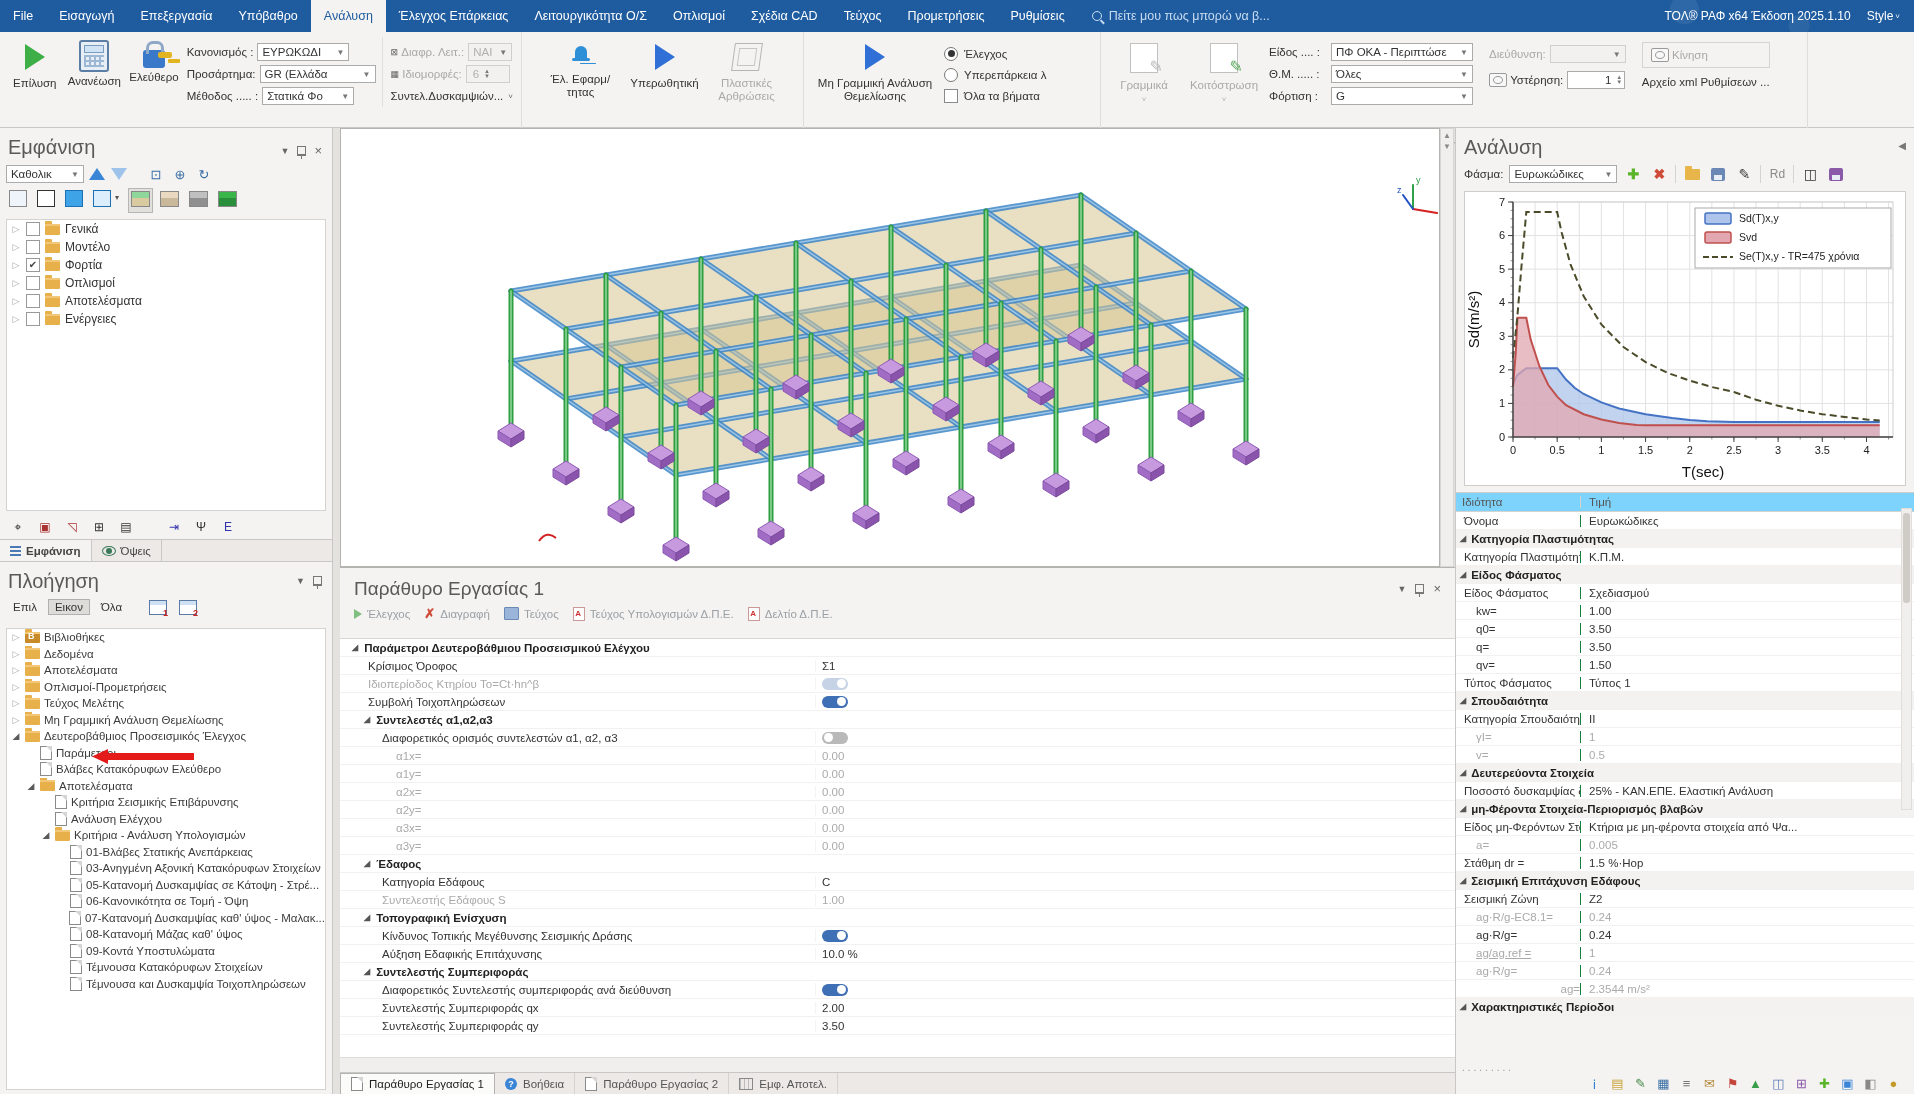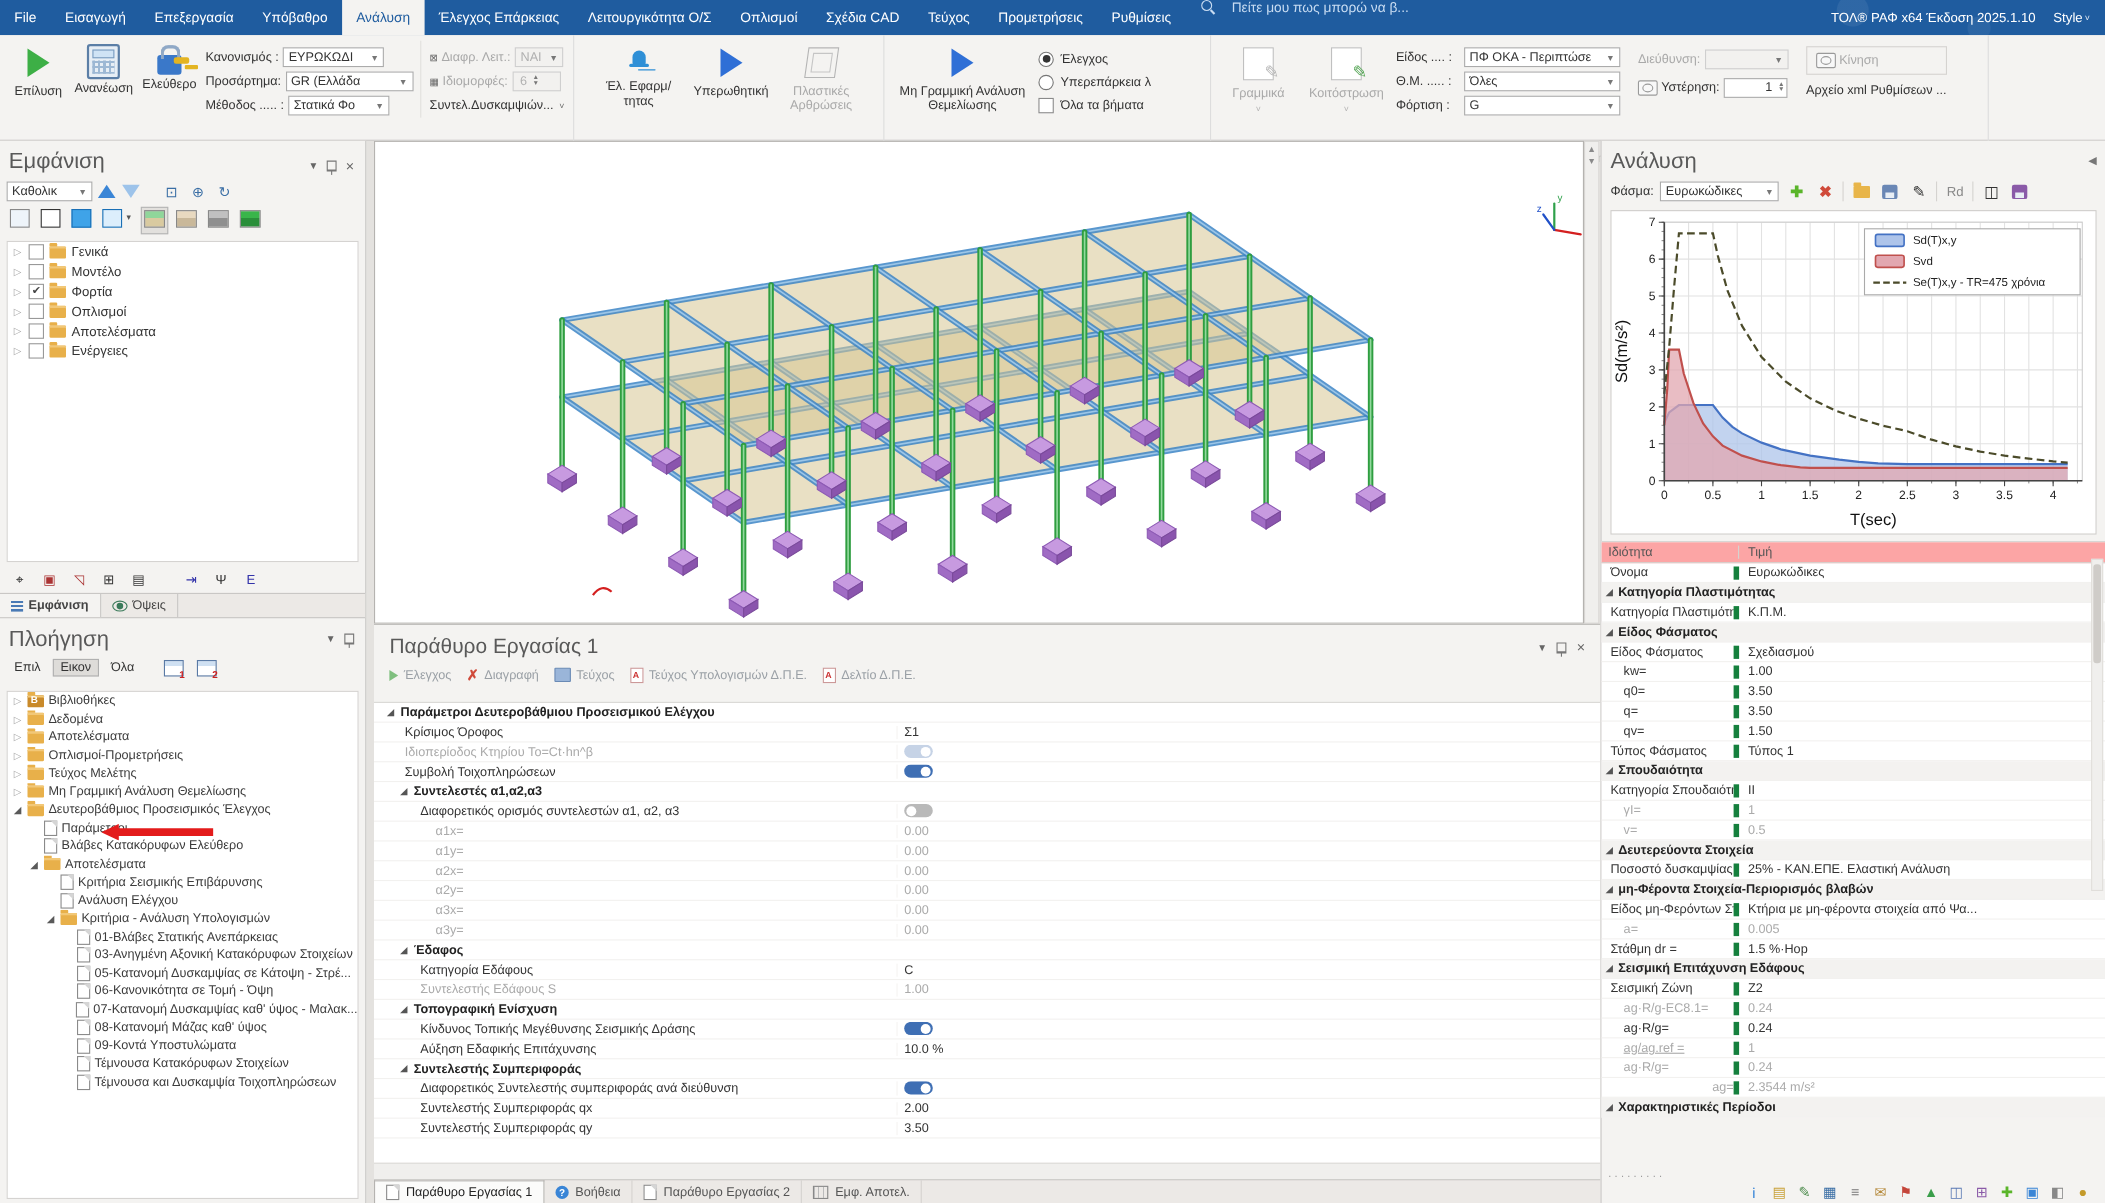--- a/index.html
+++ b/index.html
@@ -12,7 +12,7 @@
   #menu-items{display:flex}
   .mitem{padding:0 13px;display:flex;align-items:center;font-size:12.5px;white-space:nowrap}
   .mitem.active{background:#f4f3f1;color:#1f5c9f}
-  .menu-search{display:flex;gap:18px;color:#c8dcf2;padding:0 14px;font-size:12.5px}
+  .menu-search{display:flex;align-items:center;gap:7px;color:#c8dcf2;padding:0 14px;font-size:12.5px}
   .lens{width:8px;height:8px;border:1.5px solid #c8dcf2;border-radius:50%;position:relative;flex:none}
   .lens::after{content:"";position:absolute;width:5px;height:1.5px;background:#c8dcf2;transform:rotate(45deg);right:-4px;bottom:-2px}
   .menu-brand{margin-left:auto;display:flex;align-items:center;gap:16px;padding-right:14px;font-size:12px}

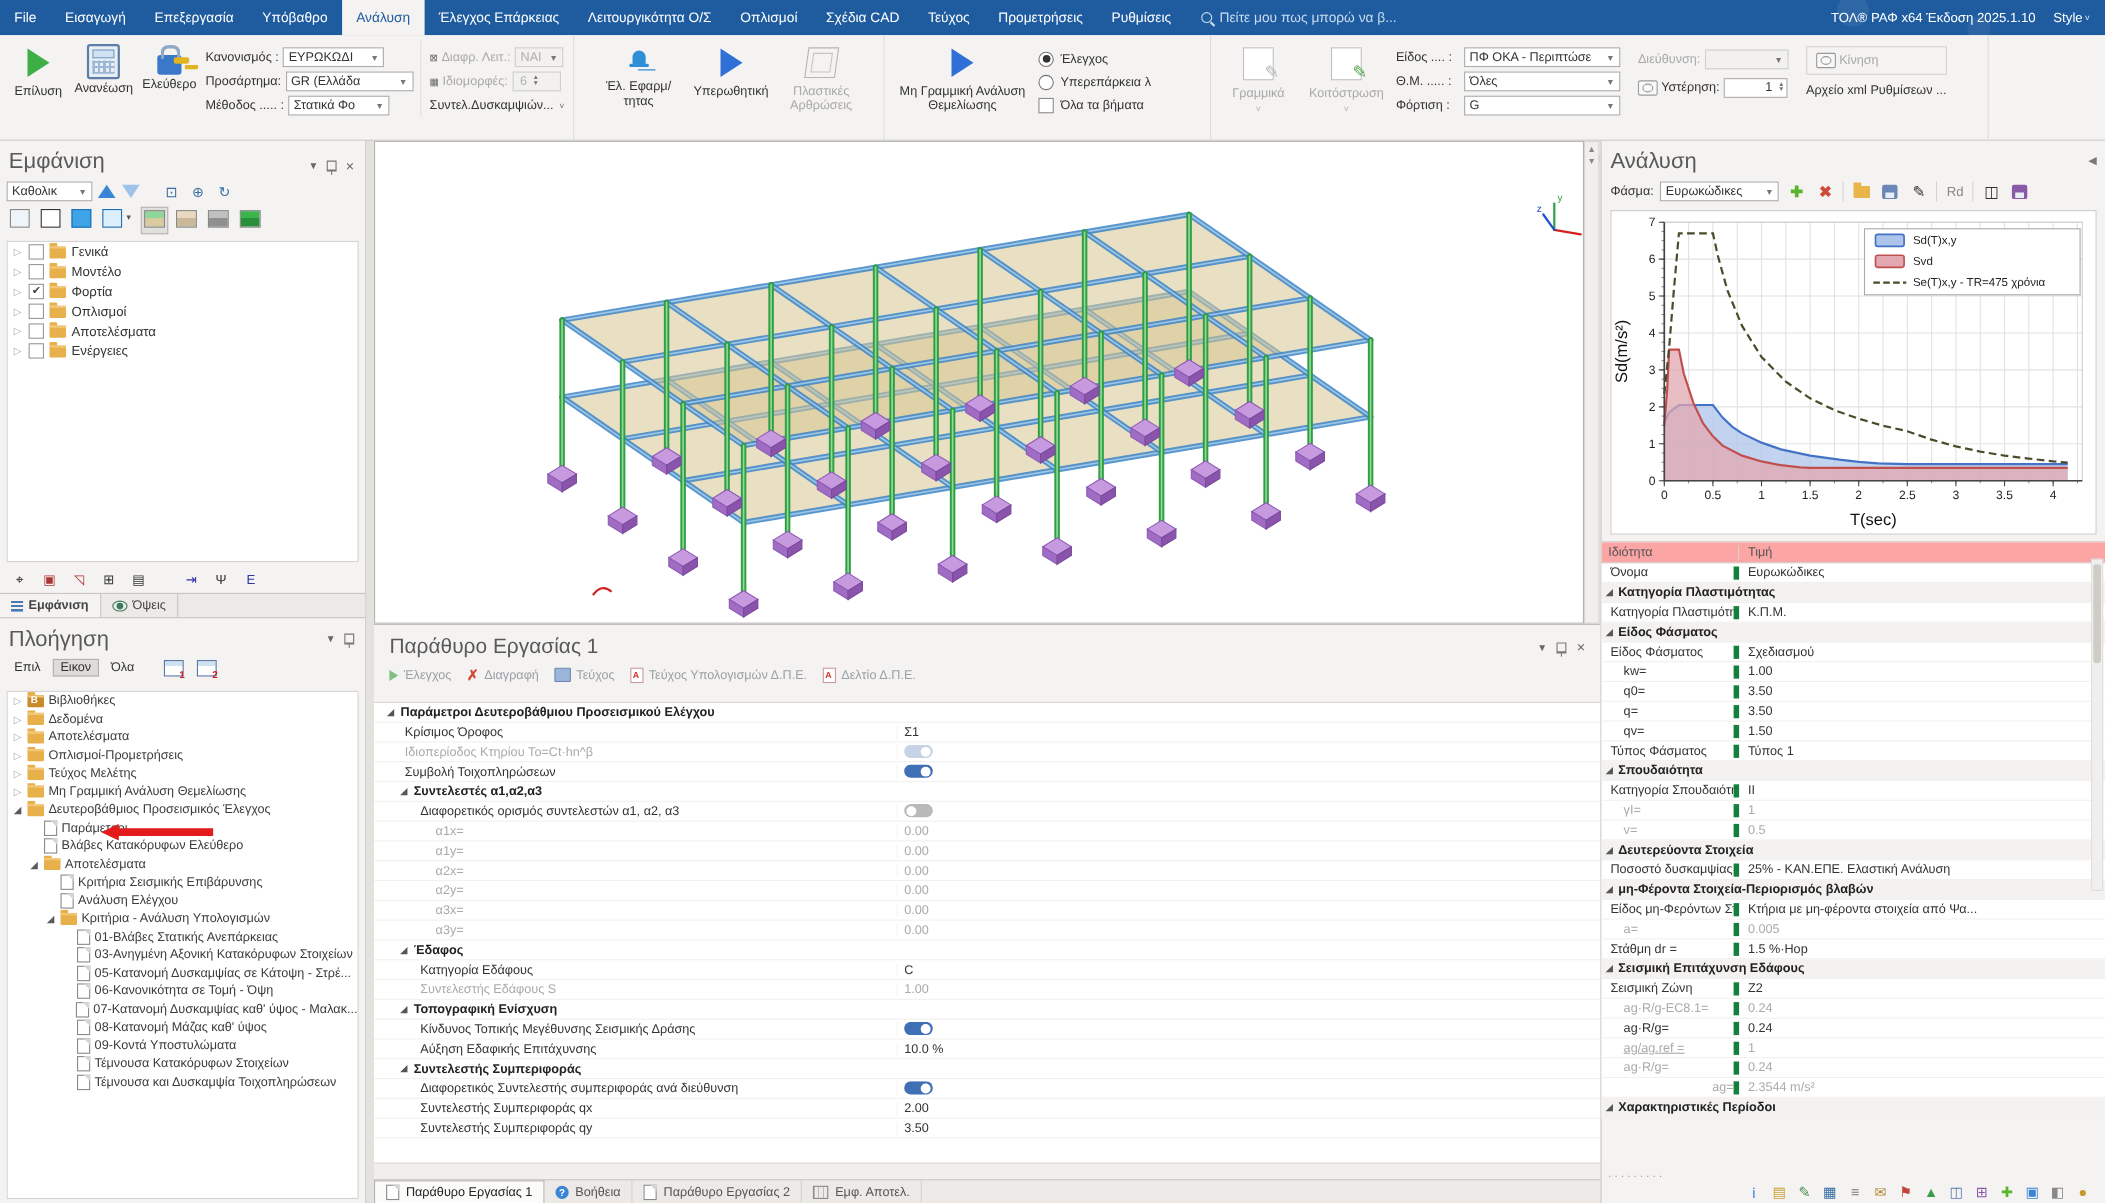--- a/index.html
+++ b/index.html
@@ -158,7 +158,7 @@
   .vsep{width:1px;height:18px;background:#d5d3d0}
   #chart-box{margin:0 8px;background:#fff;border:1px solid #cfcdca;width:442px;height:295px;box-sizing:border-box}
   #props{margin-top:6px;background:#fff;border-top:1px solid #cfcdca}
-  #props-head{display:flex;height:18px;align-items:center;background:#fca5a5;border-bottom:1px solid #d5d3d0;font-size:11.5px;color:#555}
+  #props-head{display:flex;height:18px;align-items:center;background:#7dd3fc;border-bottom:1px solid #d5d3d0;font-size:11.5px;color:#555}
   #props-head .c1{width:125px;padding-left:6px;border-right:1px solid #d5d3d0;box-sizing:border-box}
   .prow{display:flex;height:17px;align-items:center;border-bottom:1px solid #f2f1ef;font-size:11.5px}
   .prow .pl{width:125px;flex:none;overflow:hidden;white-space:nowrap;padding-left:8px;box-sizing:border-box;border-right:5px solid #15803d}

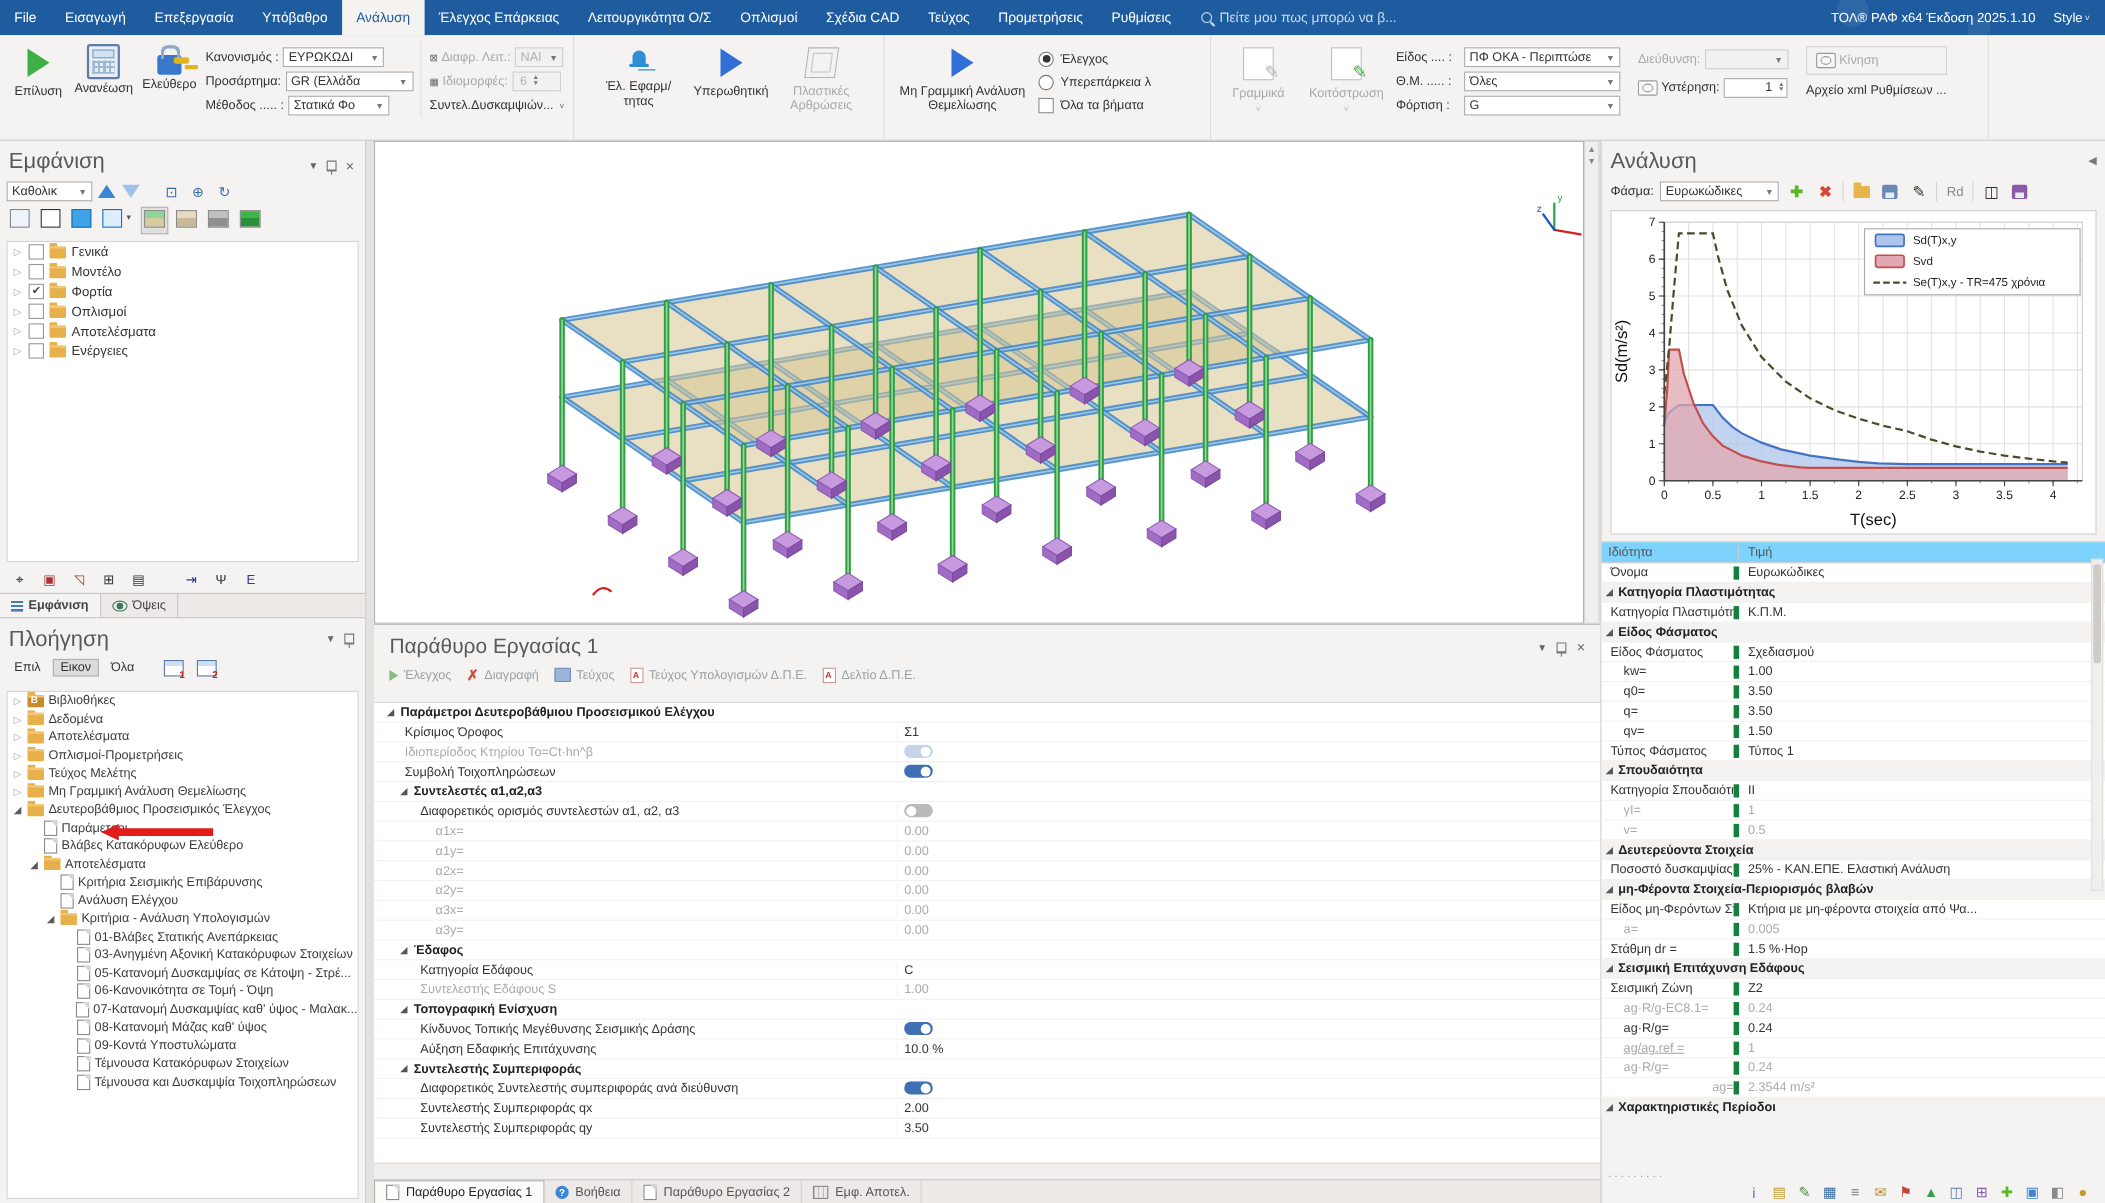--- a/index.html
+++ b/index.html
@@ -161,7 +161,7 @@
   #props-head{display:flex;height:18px;align-items:center;background:#7dd3fc;border-bottom:1px solid #d5d3d0;font-size:11.5px;color:#555}
   #props-head .c1{width:125px;padding-left:6px;border-right:1px solid #d5d3d0;box-sizing:border-box}
   .prow{display:flex;height:17px;align-items:center;border-bottom:1px solid #f2f1ef;font-size:11.5px}
-  .prow .pl{width:125px;flex:none;overflow:hidden;white-space:nowrap;padding-left:8px;box-sizing:border-box;border-right:5px solid #15803d}
+  .prow .pl{width:125px;flex:none;overflow:hidden;white-space:nowrap;padding-left:8px;box-sizing:border-box;border-right:1px solid #15803d}
   .prow .pv{flex:1;overflow:hidden;white-space:nowrap;padding-left:8px}
   .prow.sec{font-weight:bold;background:#f3f2f0;color:#222}
   .prow.sec .tri{color:#555;font-size:8px;margin:0 5px 0 4px}

